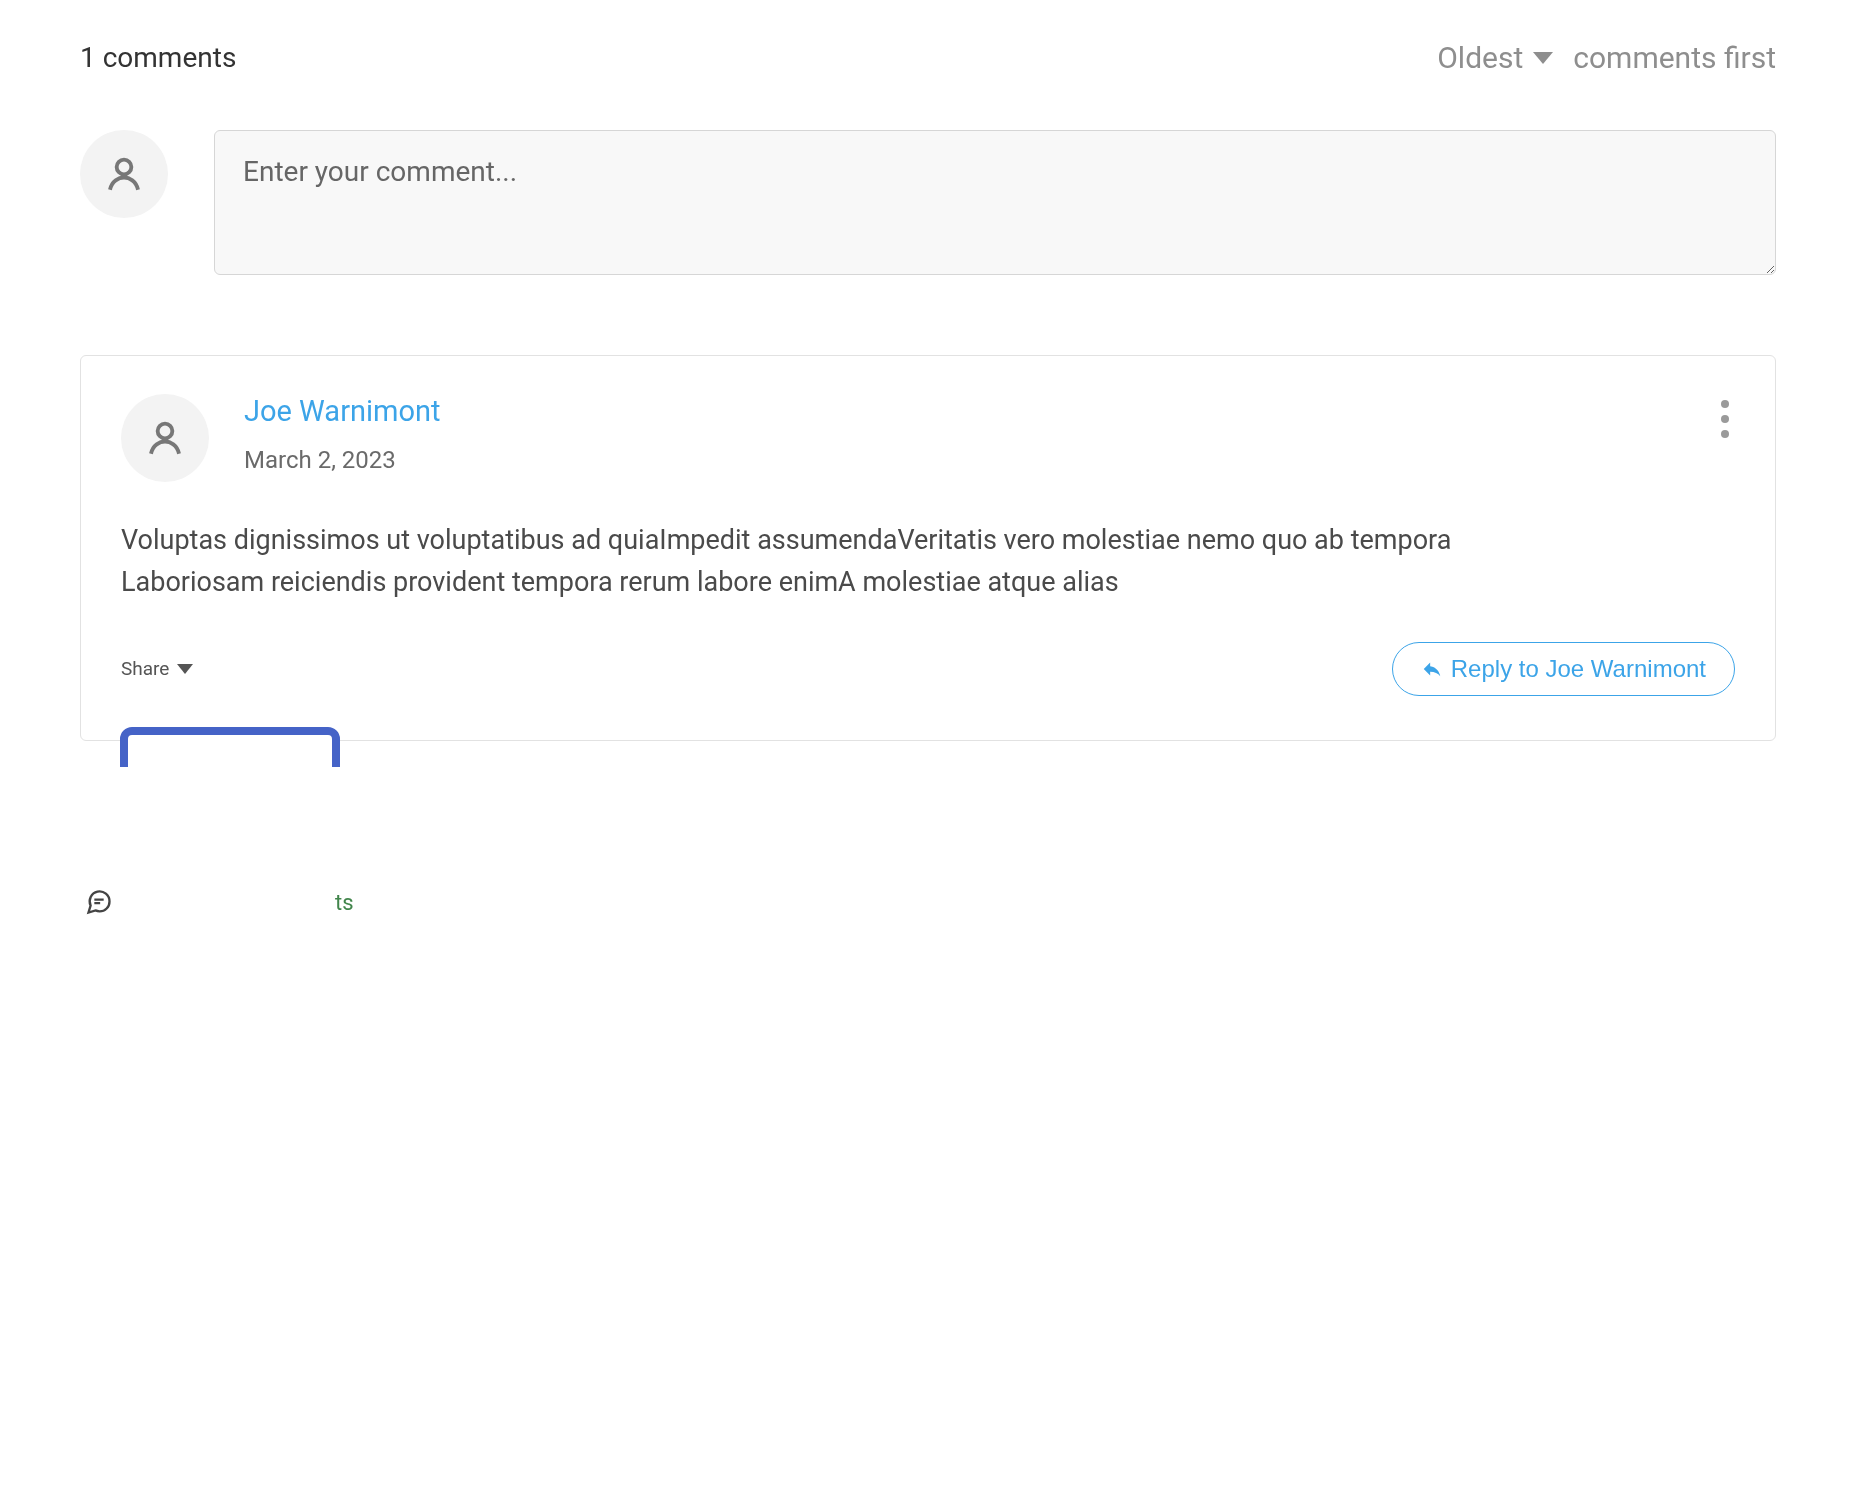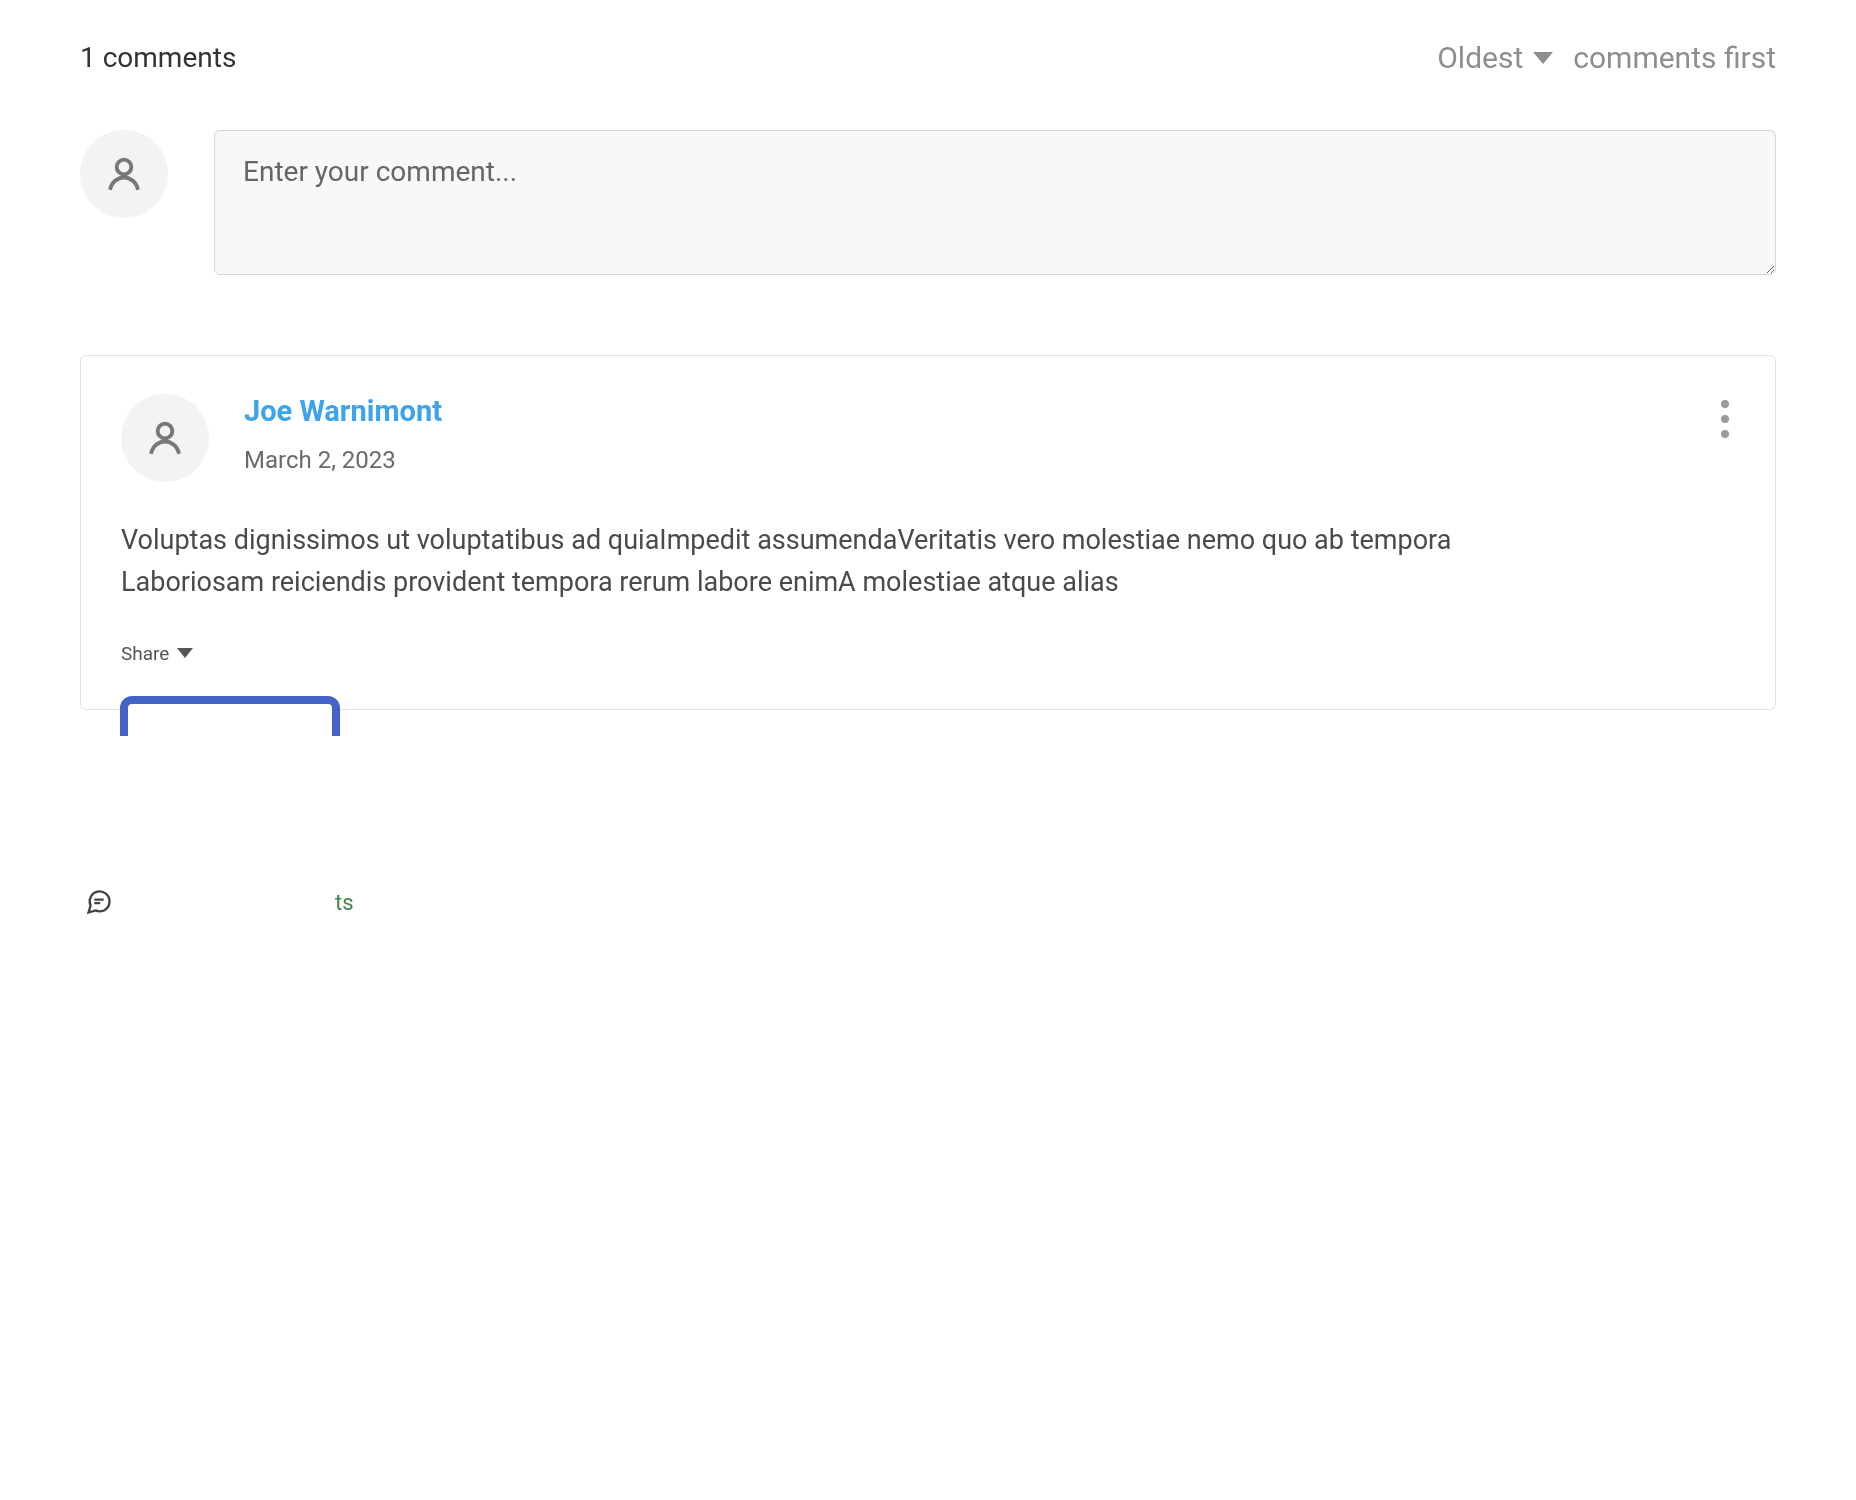--- a/index.html
+++ b/index.html
@@ -98,7 +98,7 @@
   }
   .comment-author {
     font-size: 29px;
-    font-weight: 700;
+    font-weight: 400;
     color: #3ca4e8;
     margin-bottom: 18px;
   }

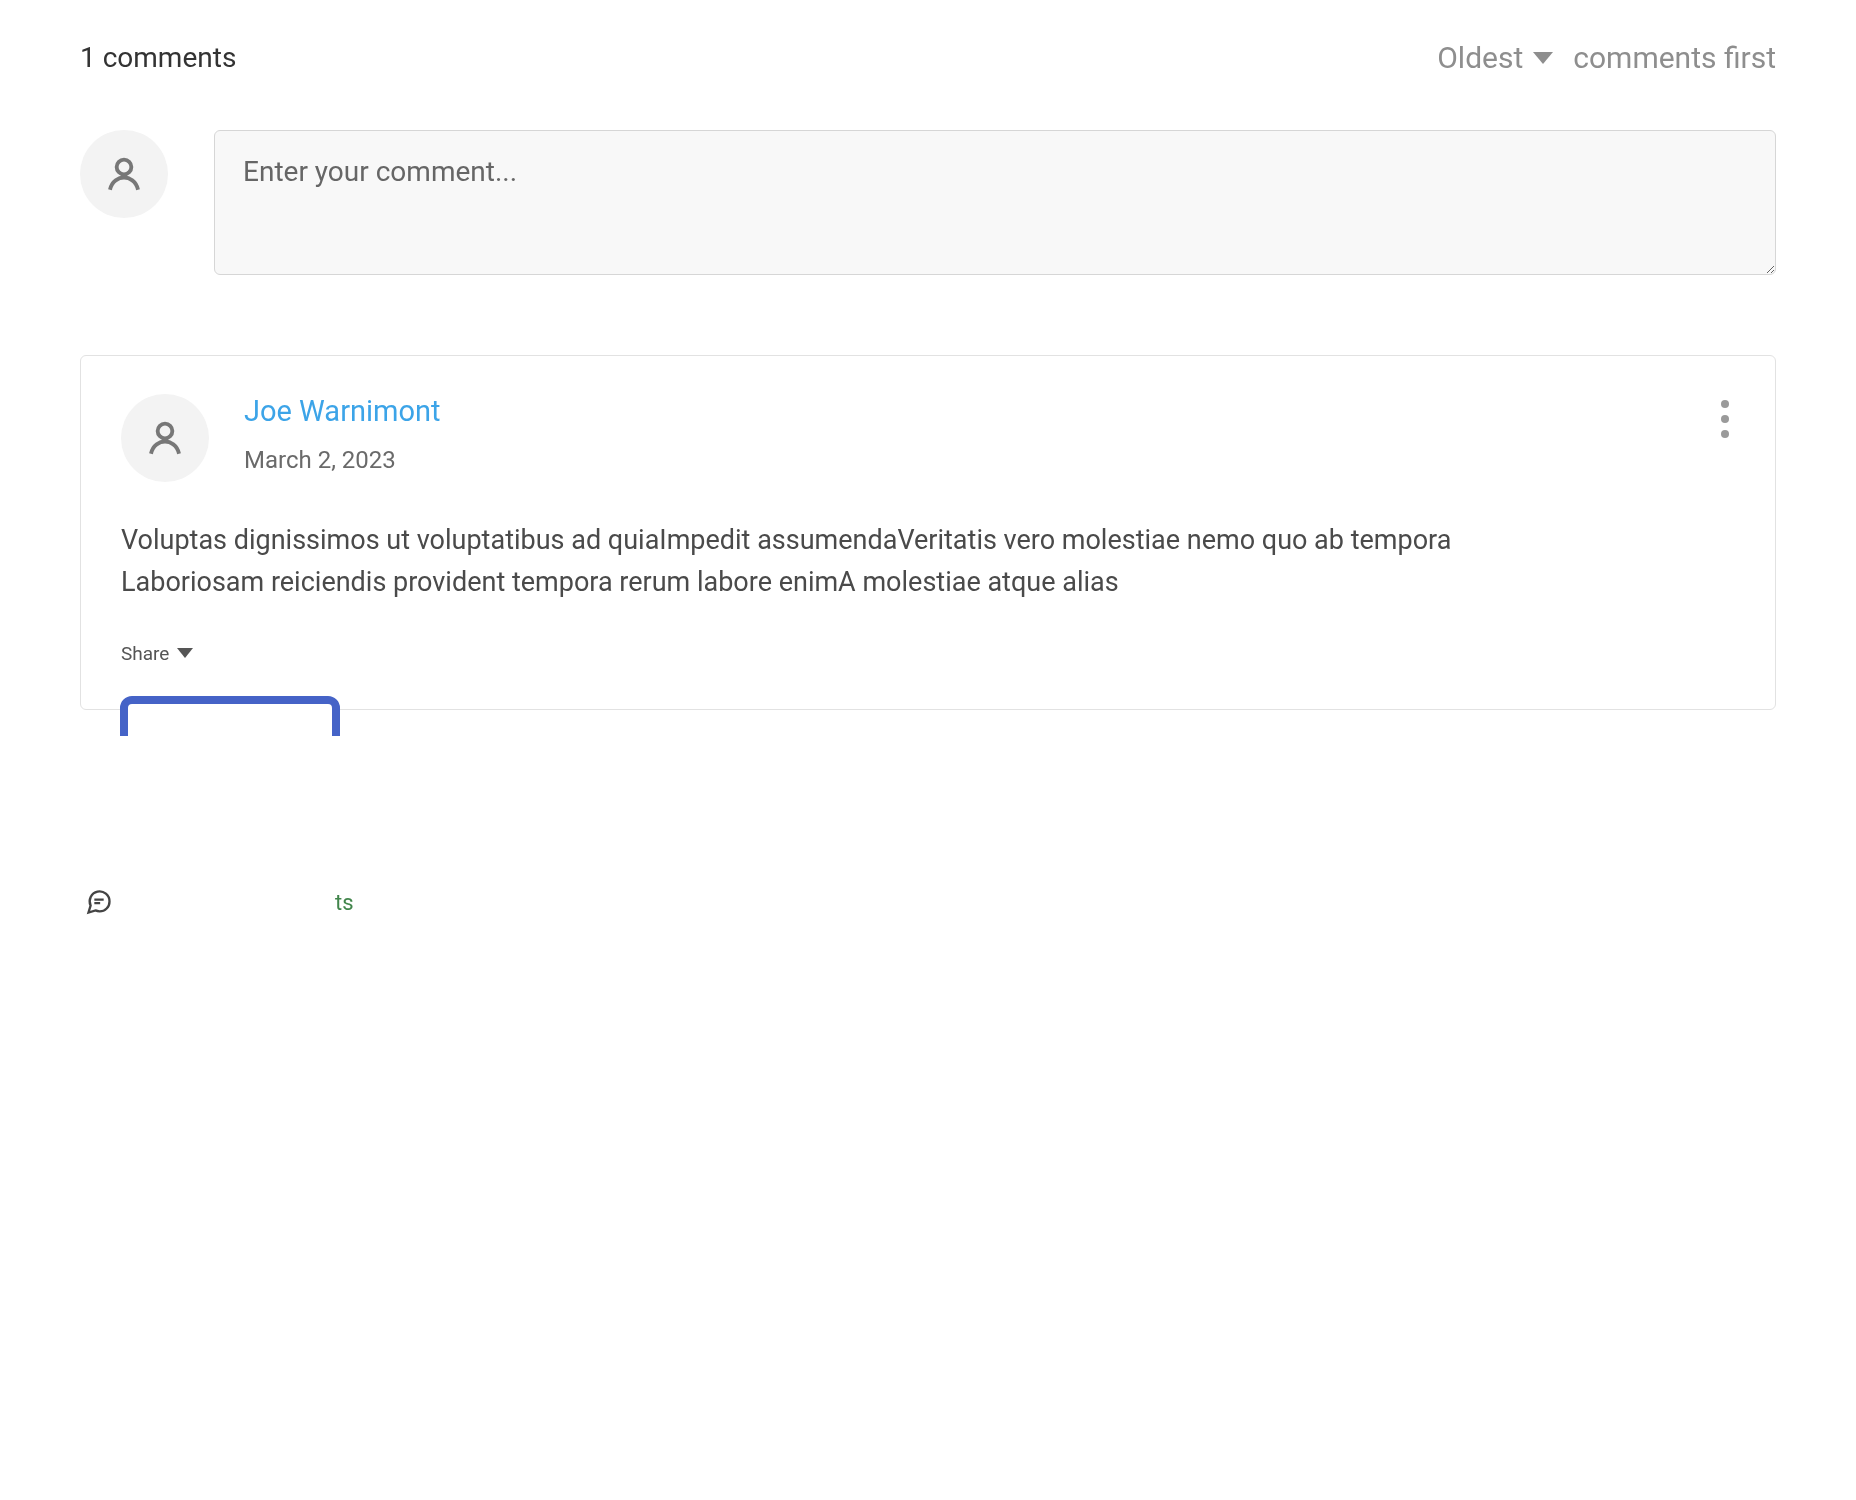--- a/index.html
+++ b/index.html
@@ -279,6 +279,12 @@
       <span>Share</span>
       <span class="chevron-down"></span>
     </div>
+    <button class="reply-btn">
+      <svg viewBox="0 0 24 24">
+        <path d="M10 9V5l-7 7 7 7v-4.1c5 0 8.5 1.6 11 5.1-1-5-4-10-11-11z"></path>
+      </svg>
+      <span>Reply to Joe Warnimont</span>
+    </button>
   </div>
 </div>
 

